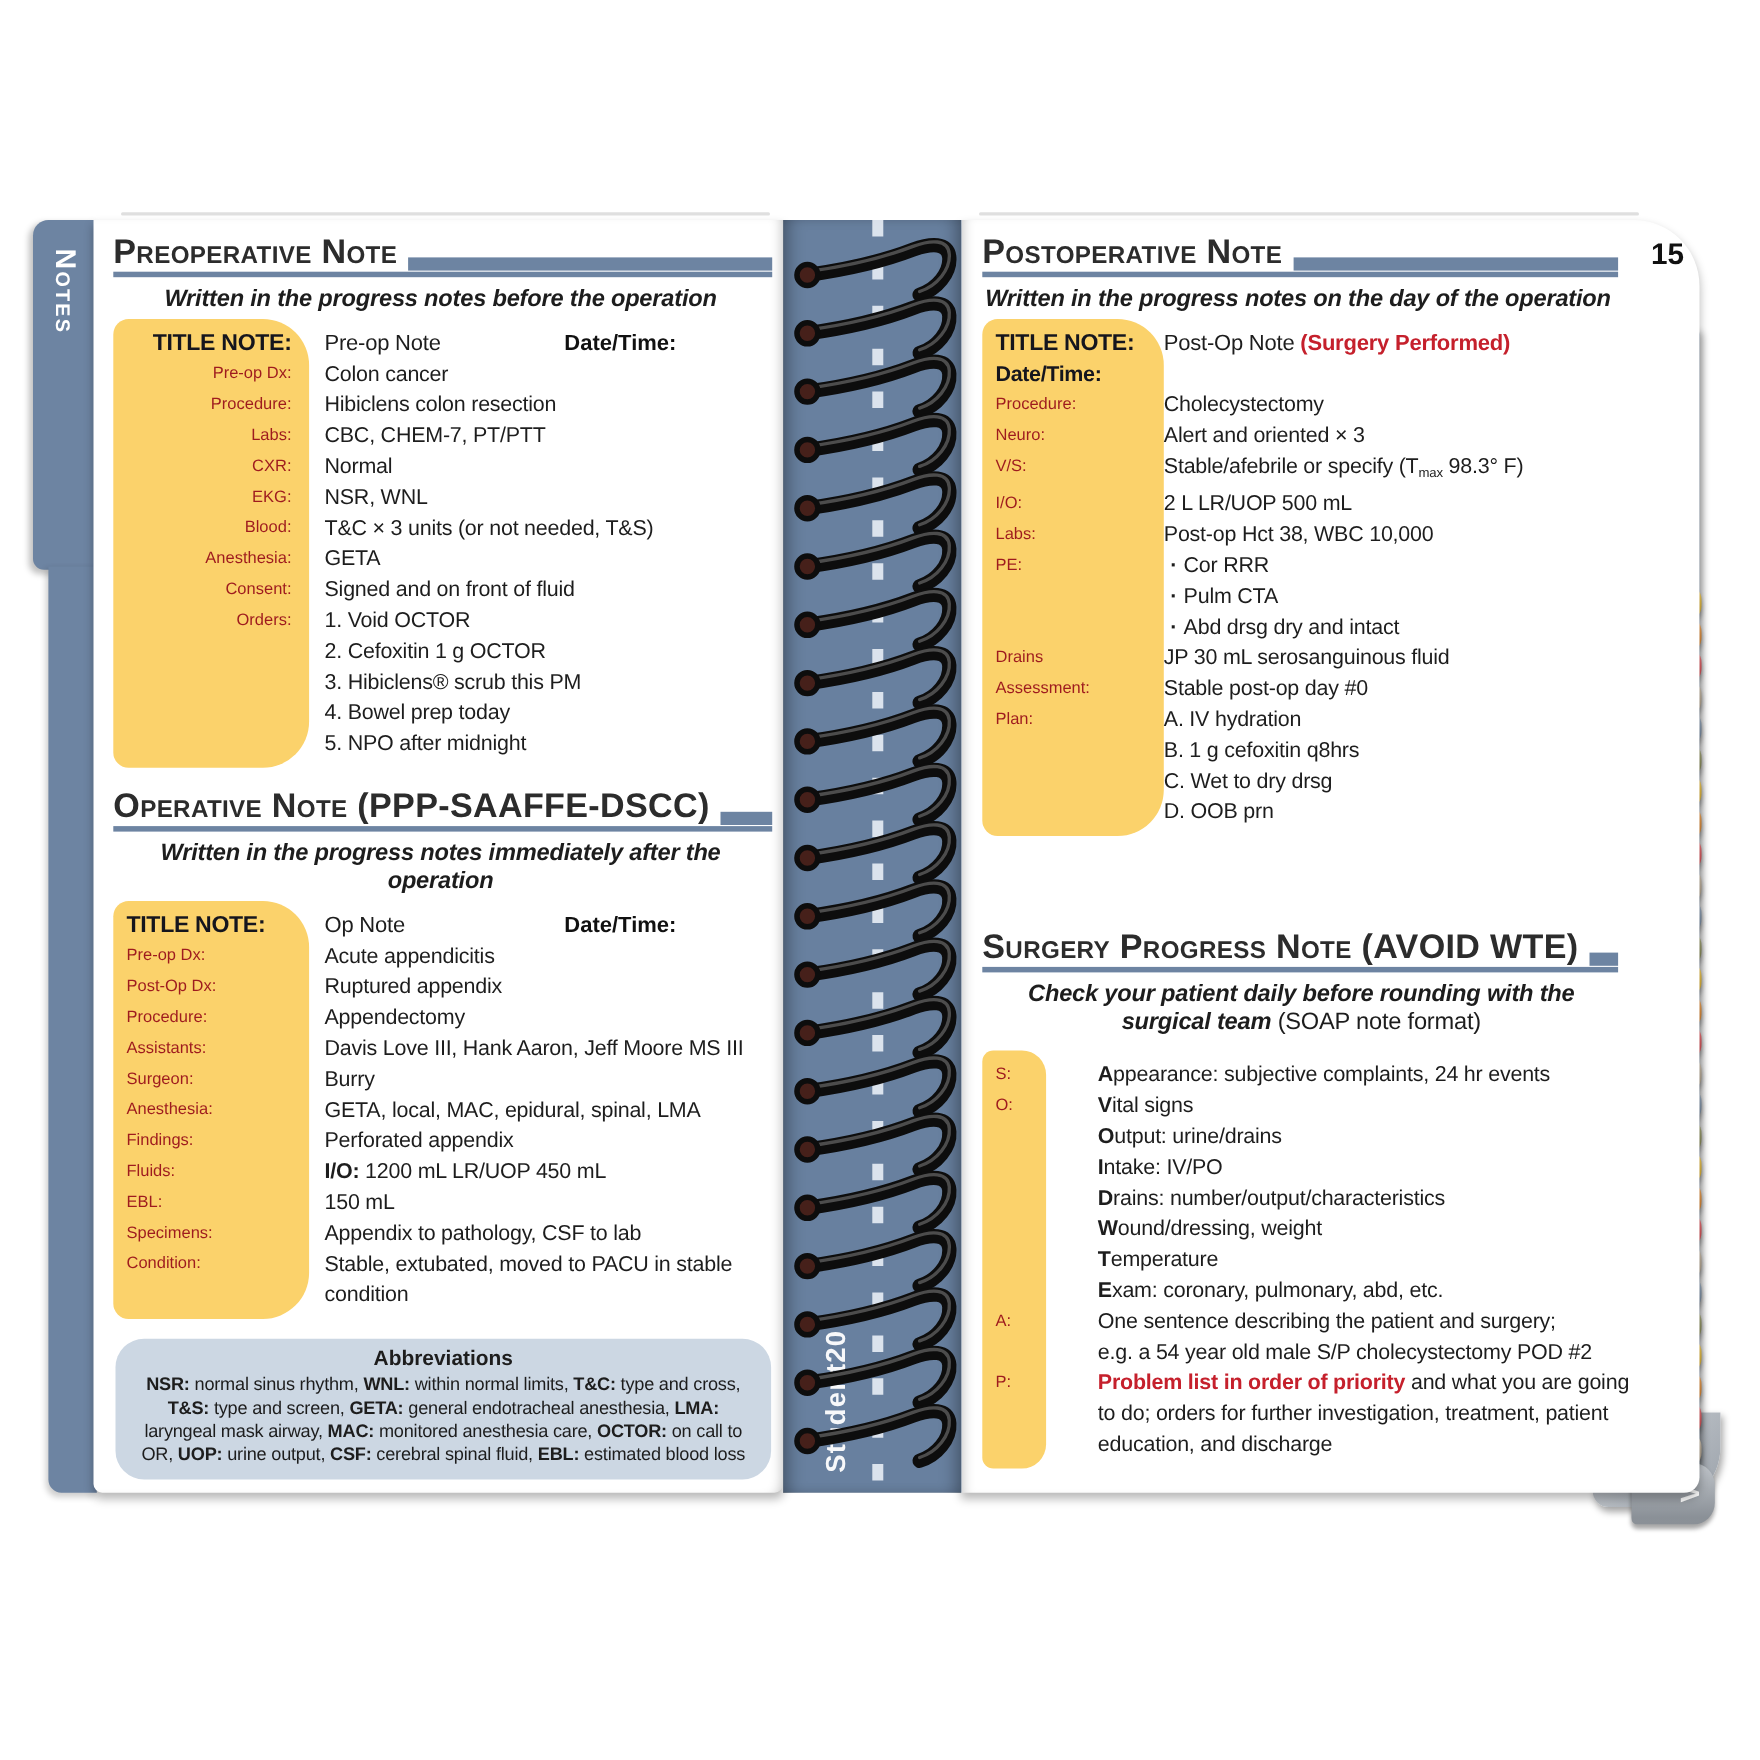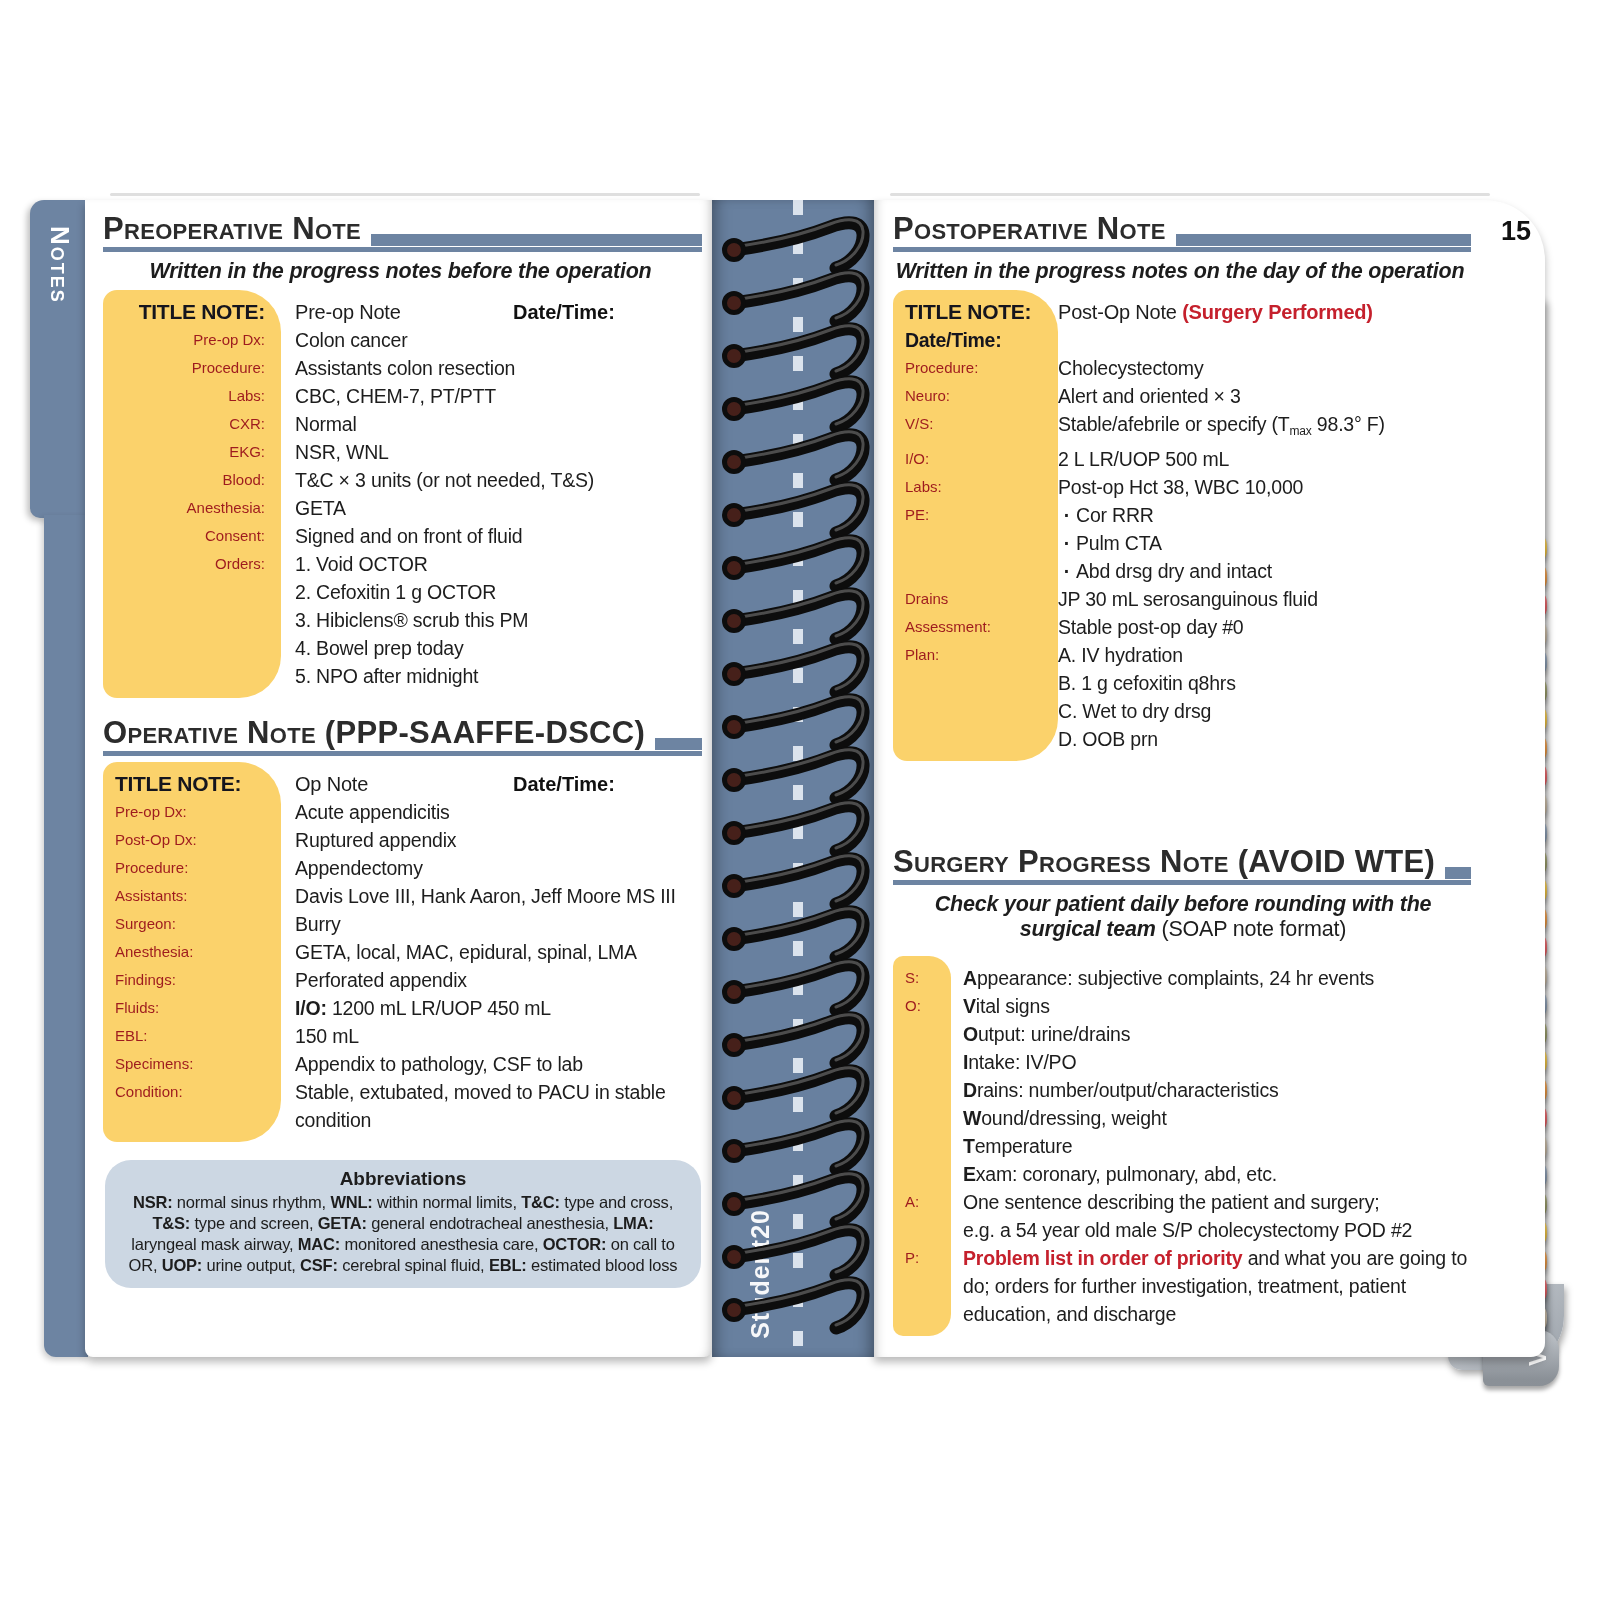--- a/index.html
+++ b/index.html
@@ -150,7 +150,7 @@
         </div>
       <div class="row">
           <div class="lab">Procedure:</div>
-          <div class="val">Assistants colon resection</div>
+          <div class="val">Hibiclens colon resection</div>
         </div>
       <div class="row">
           <div class="lab">Labs:</div>

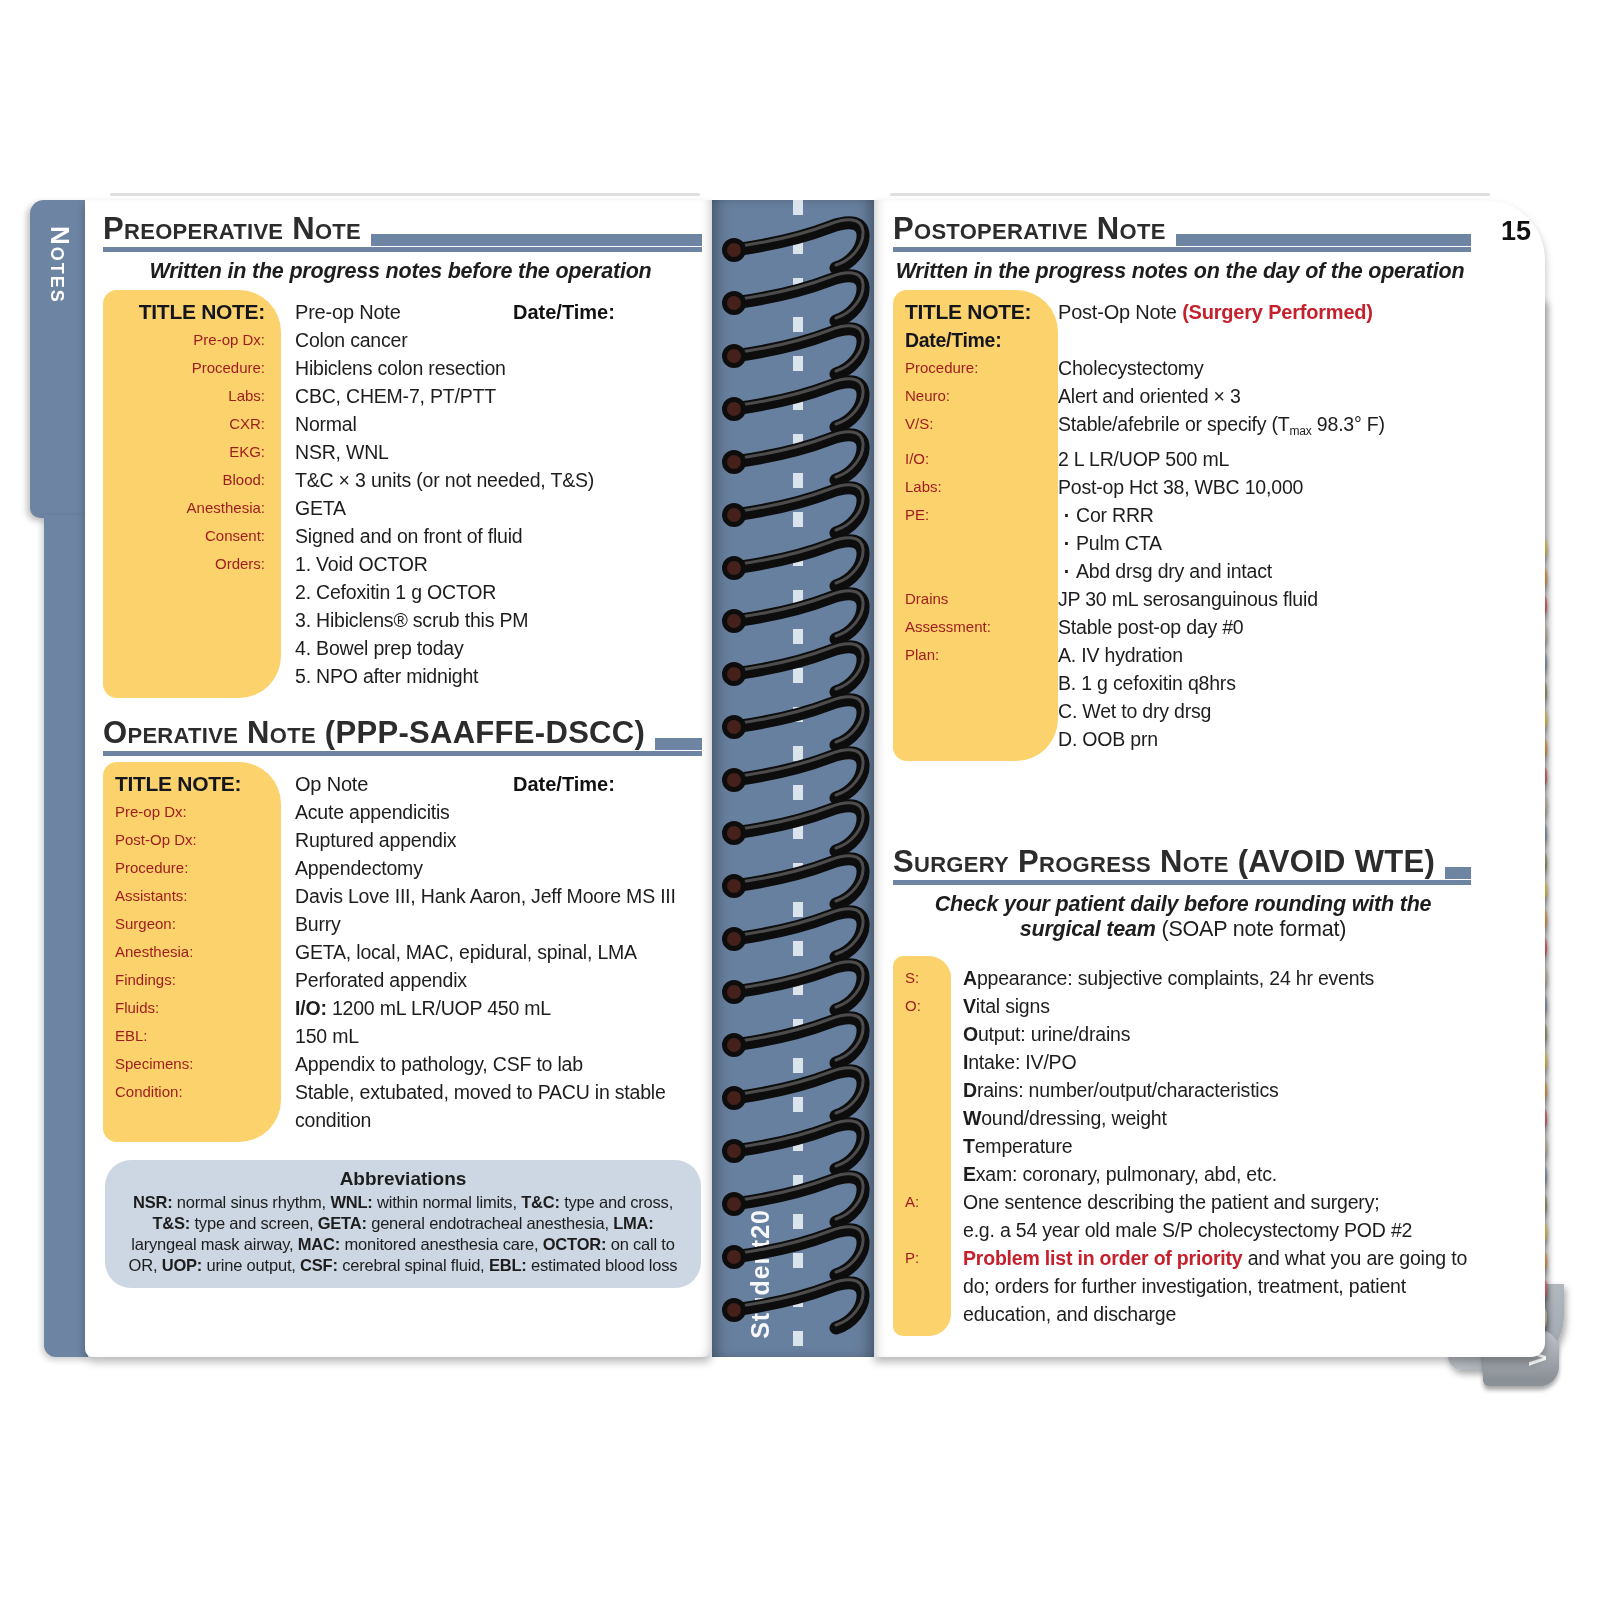--- a/index.html
+++ b/index.html
@@ -192,6 +192,7 @@
       <span class="t">Operative Note (PPP-SAAFFE-DSCC)</span>
       <span class="bar"></span>
     </div>
+    <div class="sub">Written in the progress notes immediately after the operation</div>
 
     <div class="note labL">
       <div class="ybox"></div>

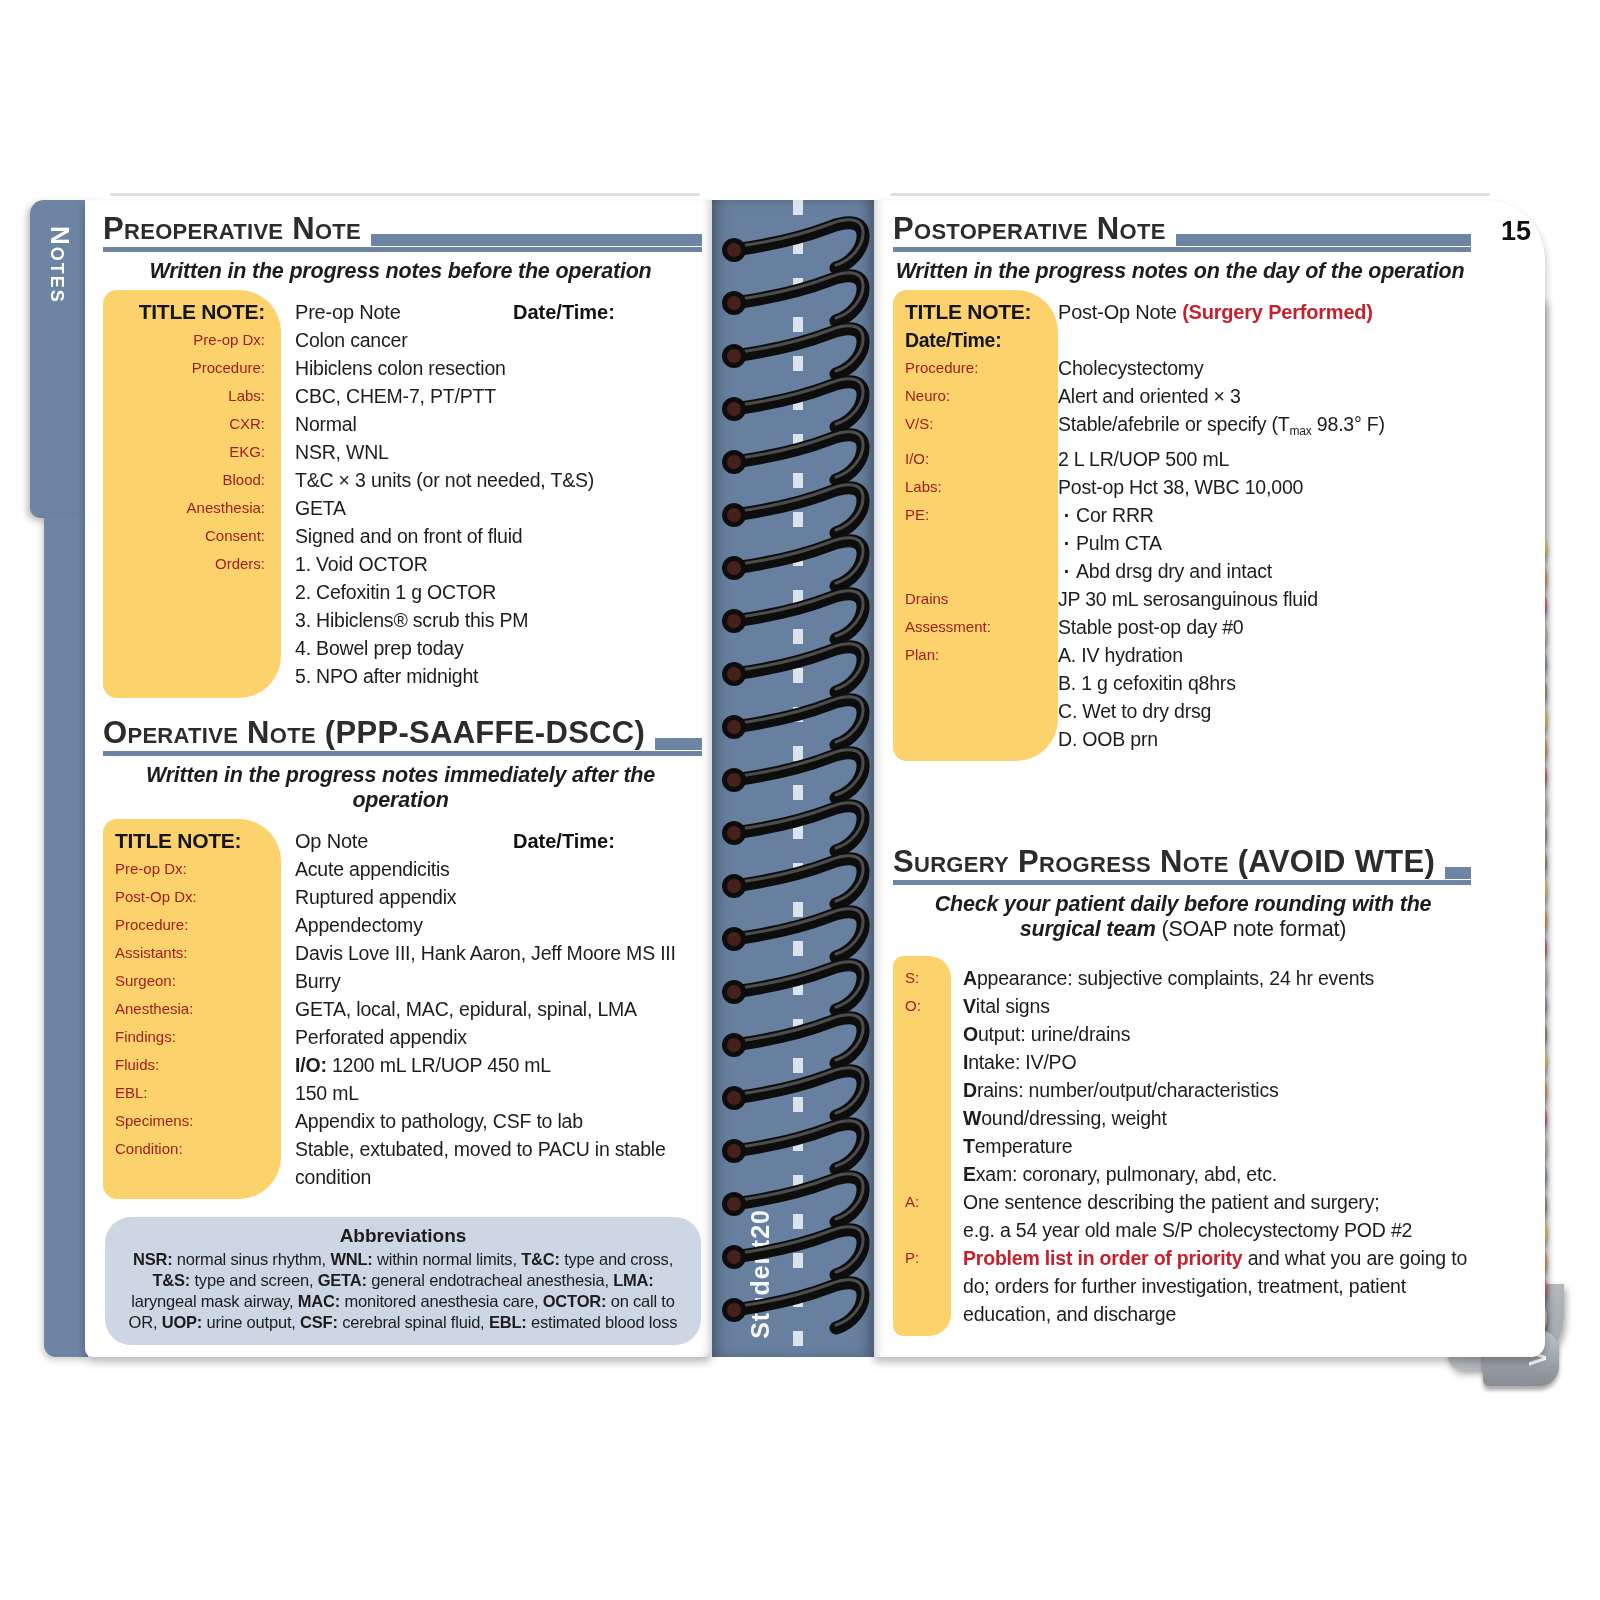--- a/index.html
+++ b/index.html
@@ -69,7 +69,7 @@
   
   .soap .ybox{width:58px; border-radius:10px 22px 22px 10px;}
   .soap .lab{width:70px; flex:0 0 70px; padding-left:12px; text-align:left;}
-  .soap .val{padding-left:0; max-width:520px;}
+  .soap .val{padding-left:0; max-width:520px;margin-left:35px;}
   .bfirst{font-weight:bold;}
 
   

